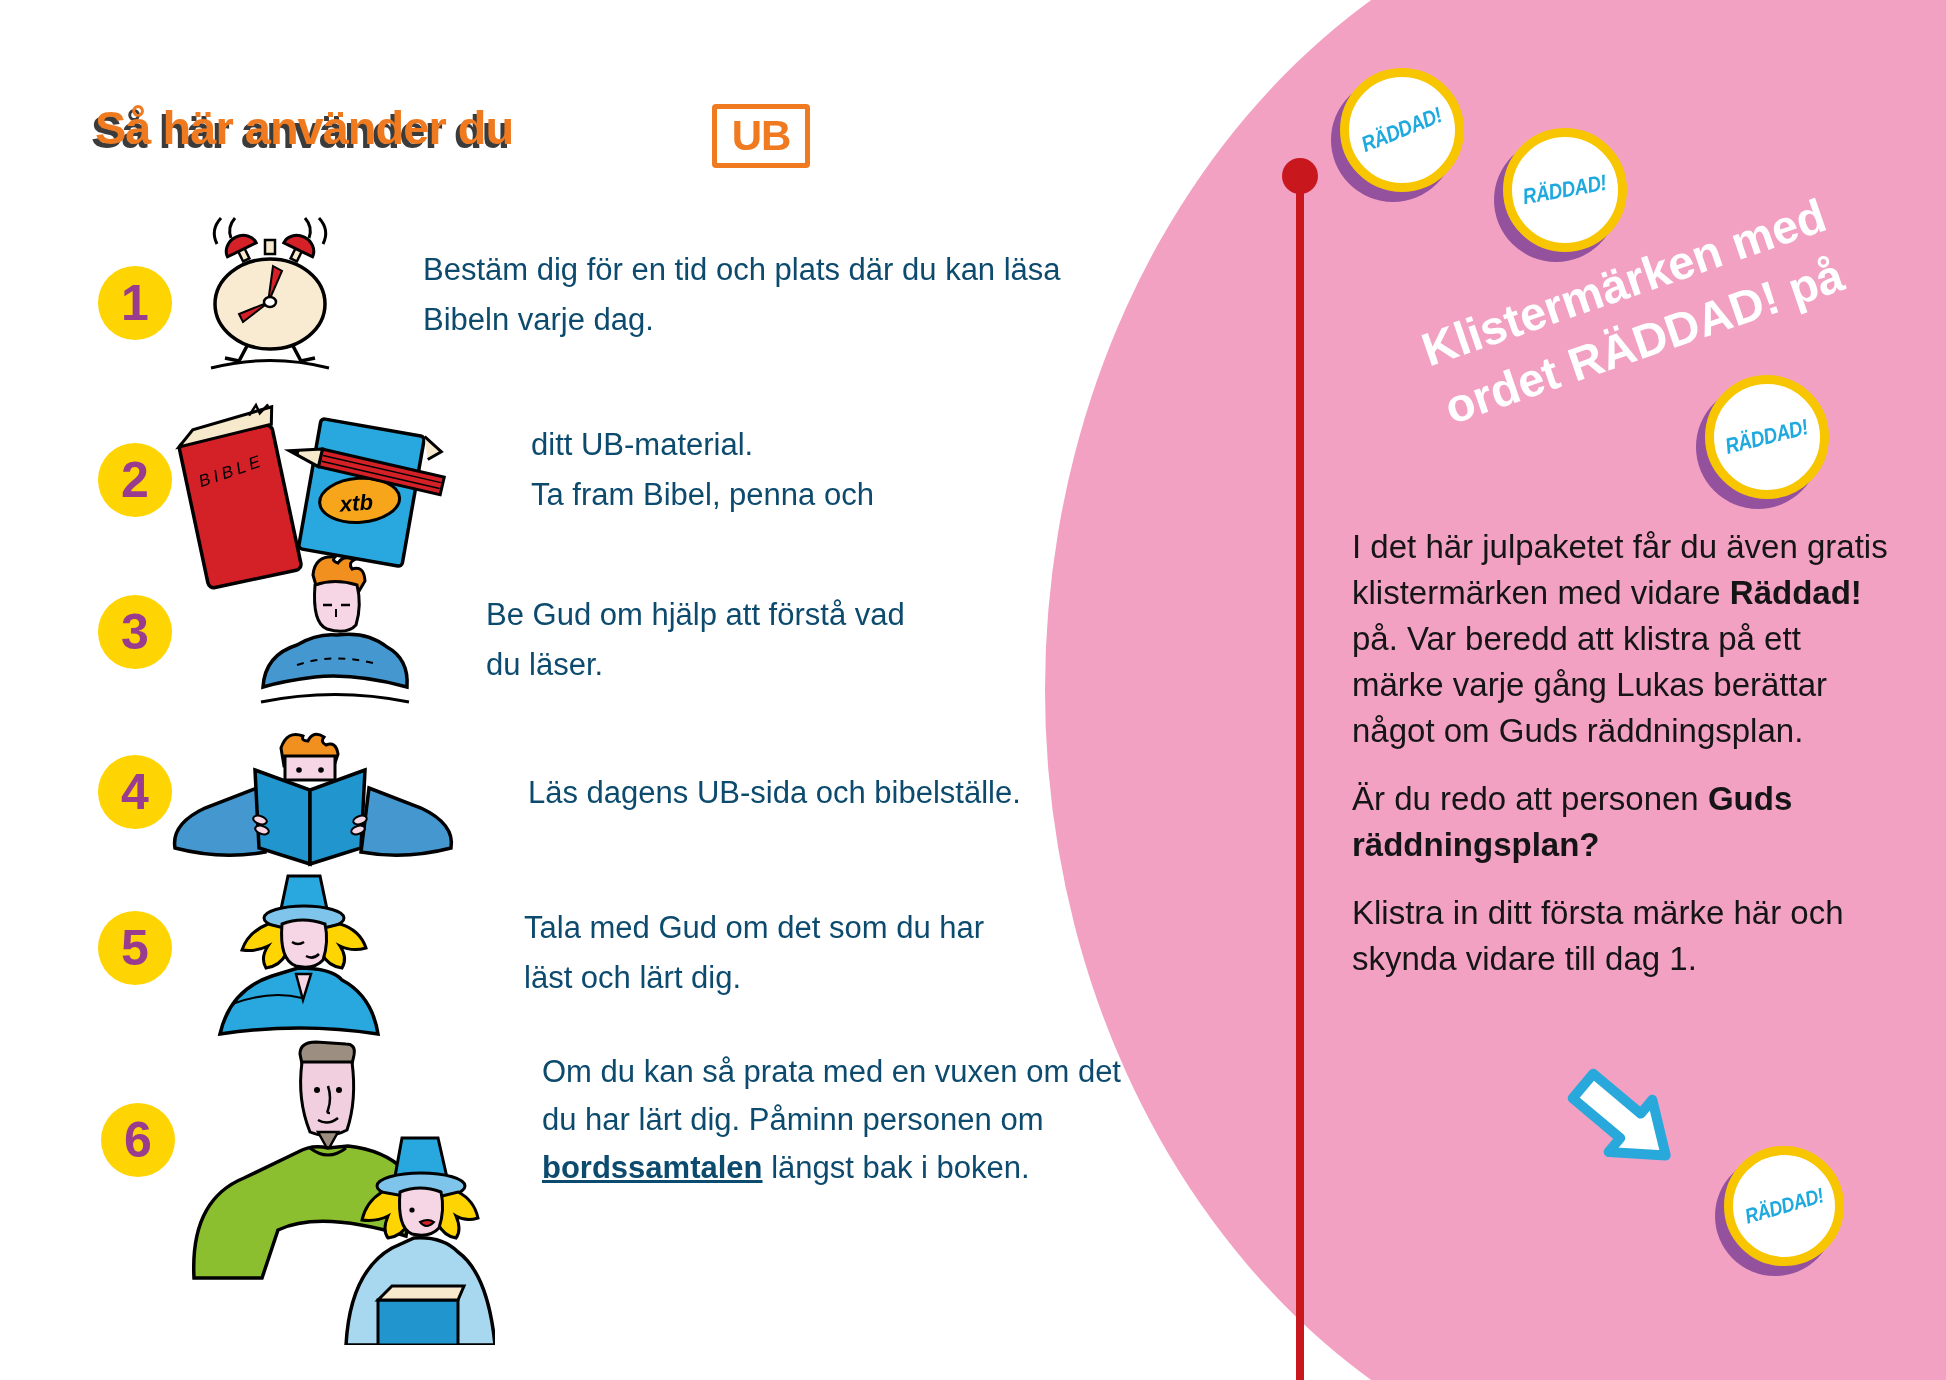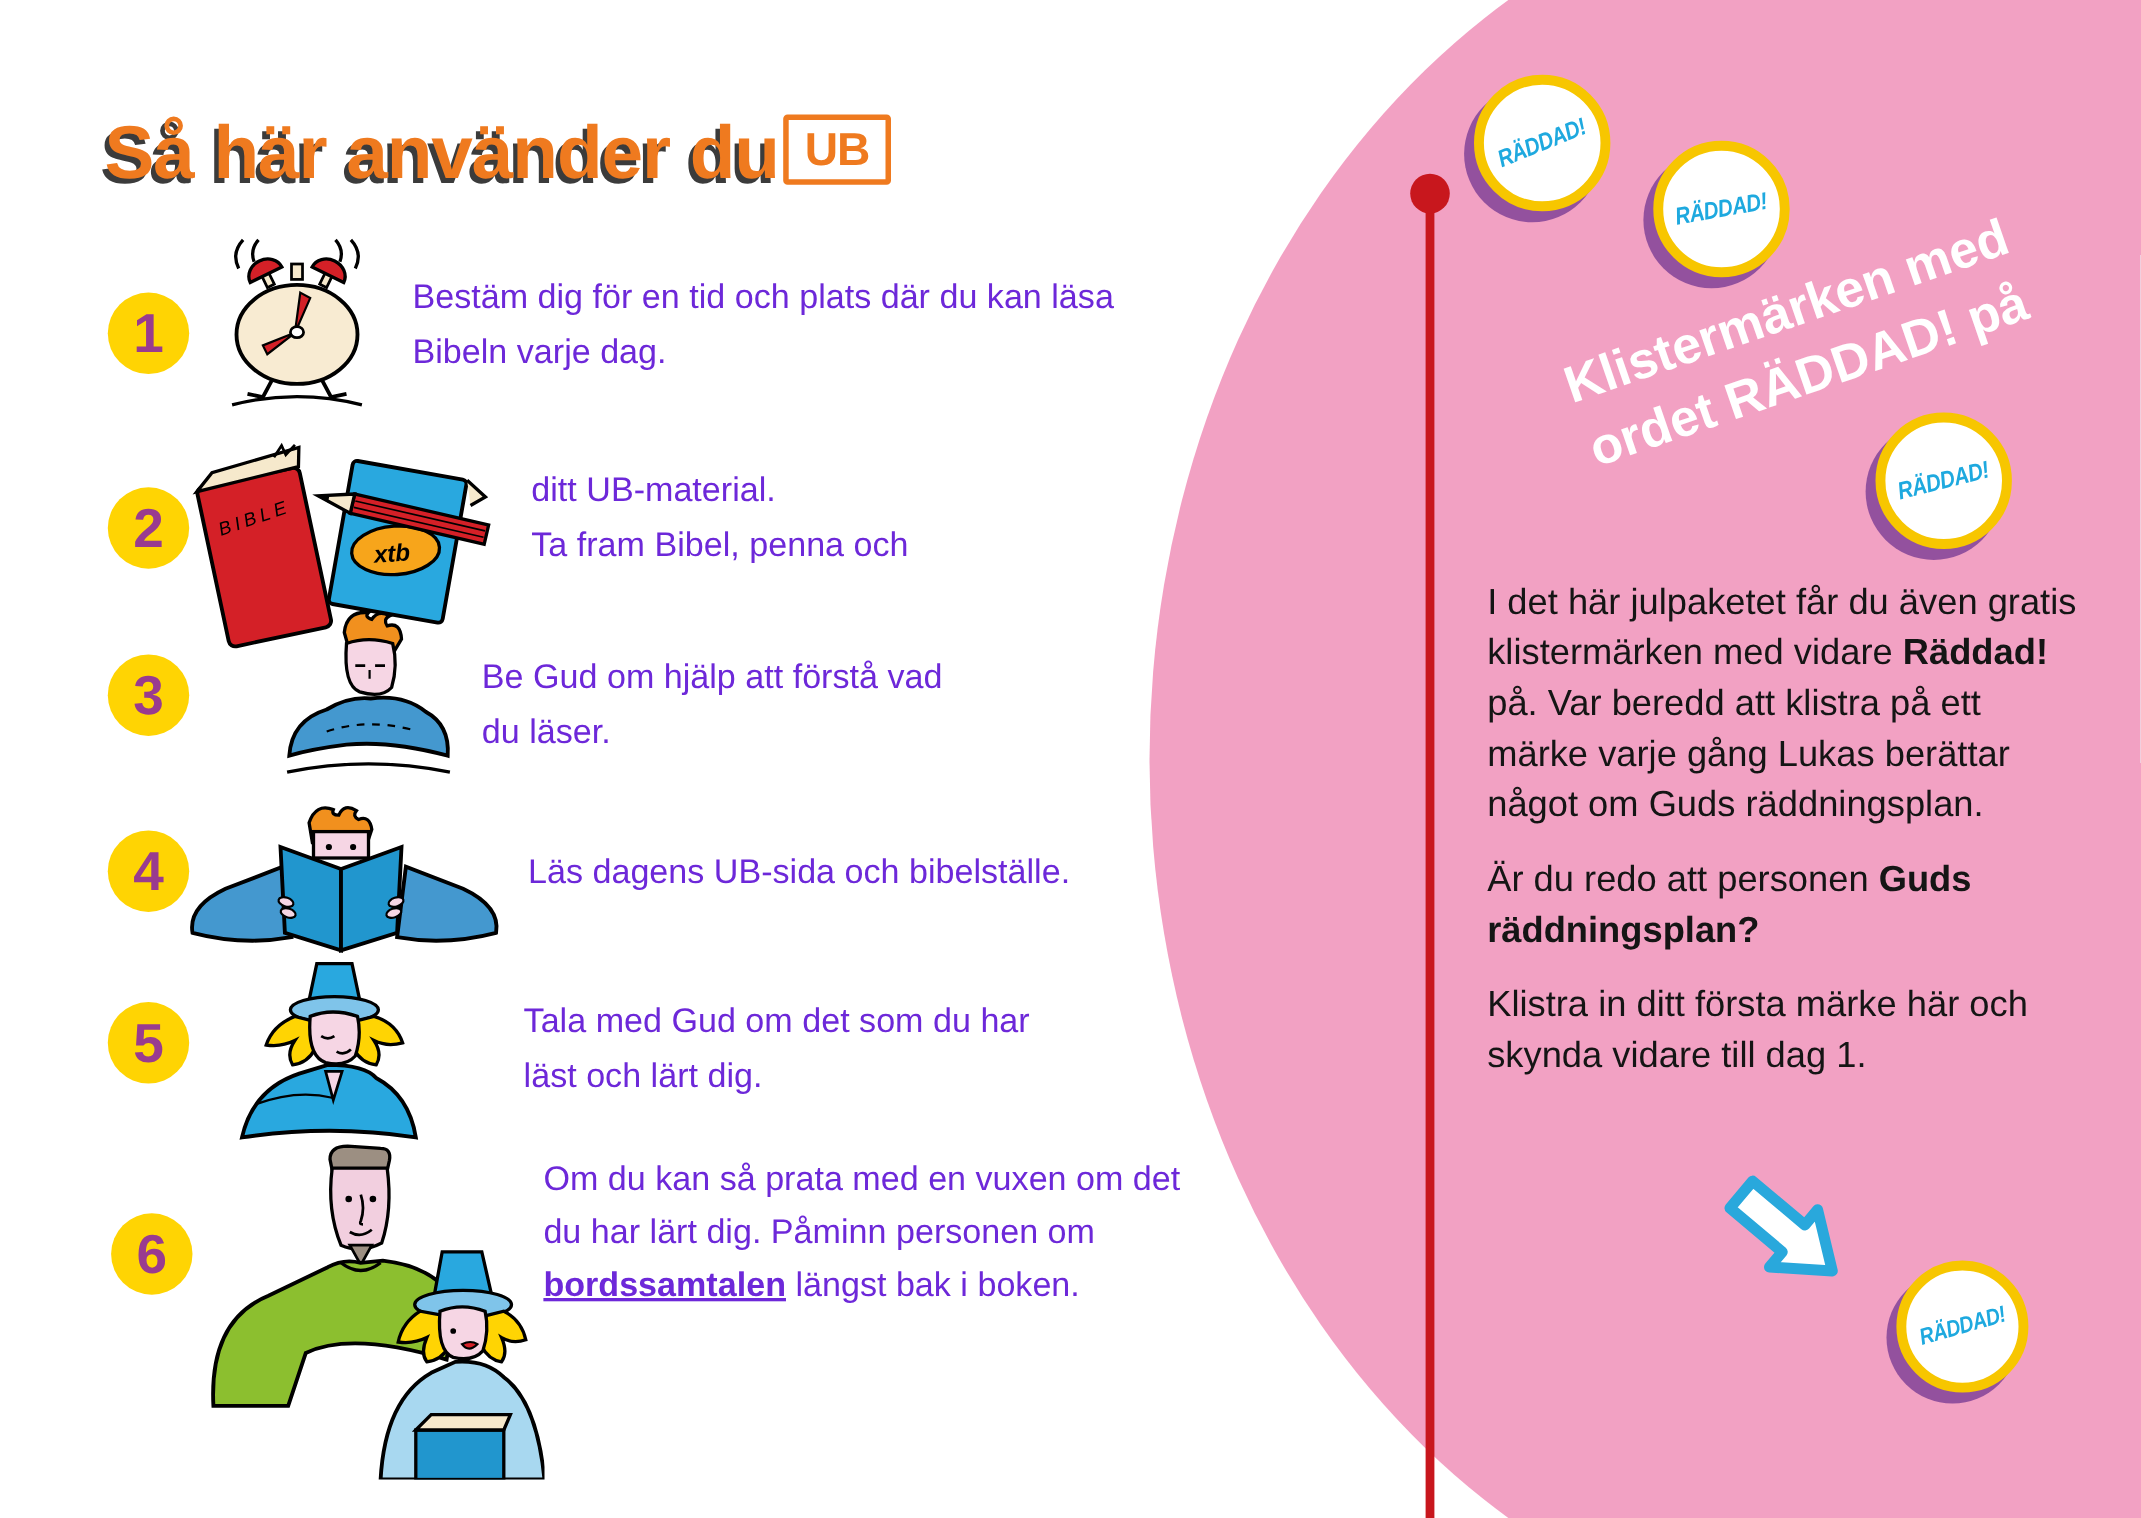--- a/index.html
+++ b/index.html
@@ -20,7 +20,7 @@
                 letter-spacing:-.5px;display:block;}
 
   
-  .title{left:95px;top:100px;font-size:68px;font-weight:700;color:#EF7A1F;letter-spacing:-1px;
+  .title{left:95px;top:100px;font-size:47px;font-weight:700;color:#EF7A1F;letter-spacing:-1px;
          text-shadow:-4px 4px 0 #3b3b3b;white-space:nowrap;}
   .ub-logo{left:712px;top:104px;width:98px;height:64px;box-sizing:border-box;border:5px solid #EF7A1F;
            border-radius:4px;display:flex;align-items:center;justify-content:center;background:#fff;}

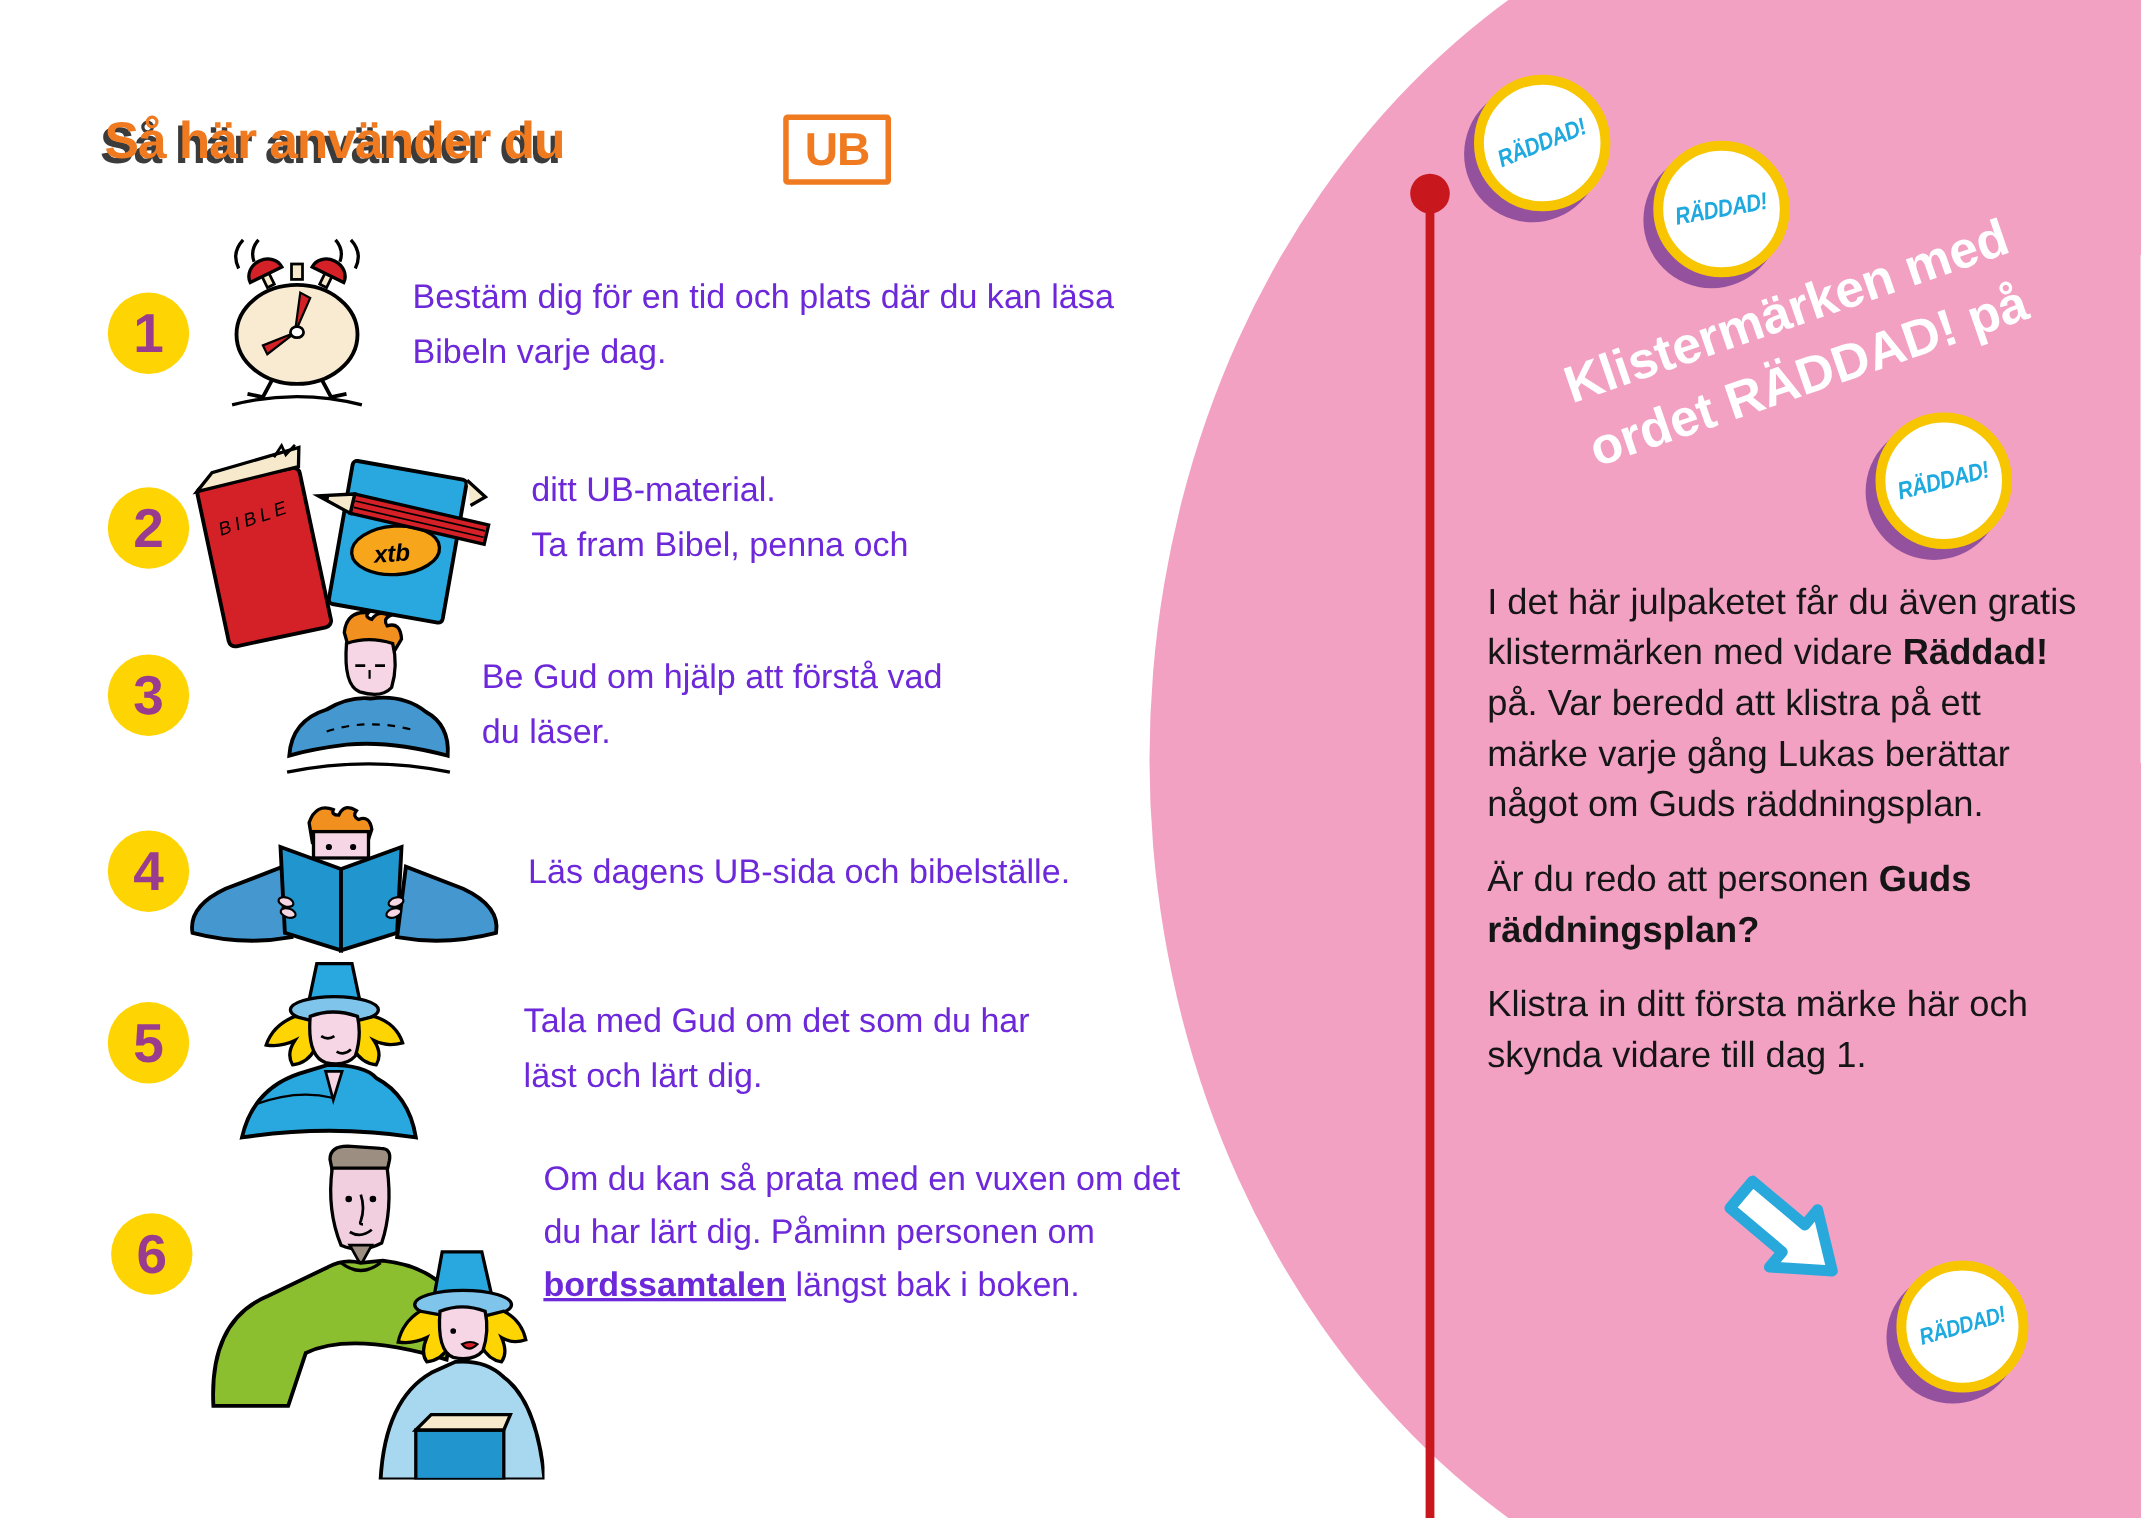--- a/index.html
+++ b/index.html
@@ -29,7 +29,7 @@
   
   .num{width:74px;height:74px;border-radius:50%;background:#FFD403;color:#993B8F;
        display:flex;align-items:center;justify-content:center;font-size:50px;font-weight:700;}
-  .step-text{font-size:31px;line-height:50px;color:#6d28d9;white-space:nowrap;}
+  .step-text{font-size:31px;line-height:50px;color:#0c4a6e;white-space:nowrap;margin-left:48px;}
   .step-text b{font-weight:700;text-decoration:underline;}
 
   

